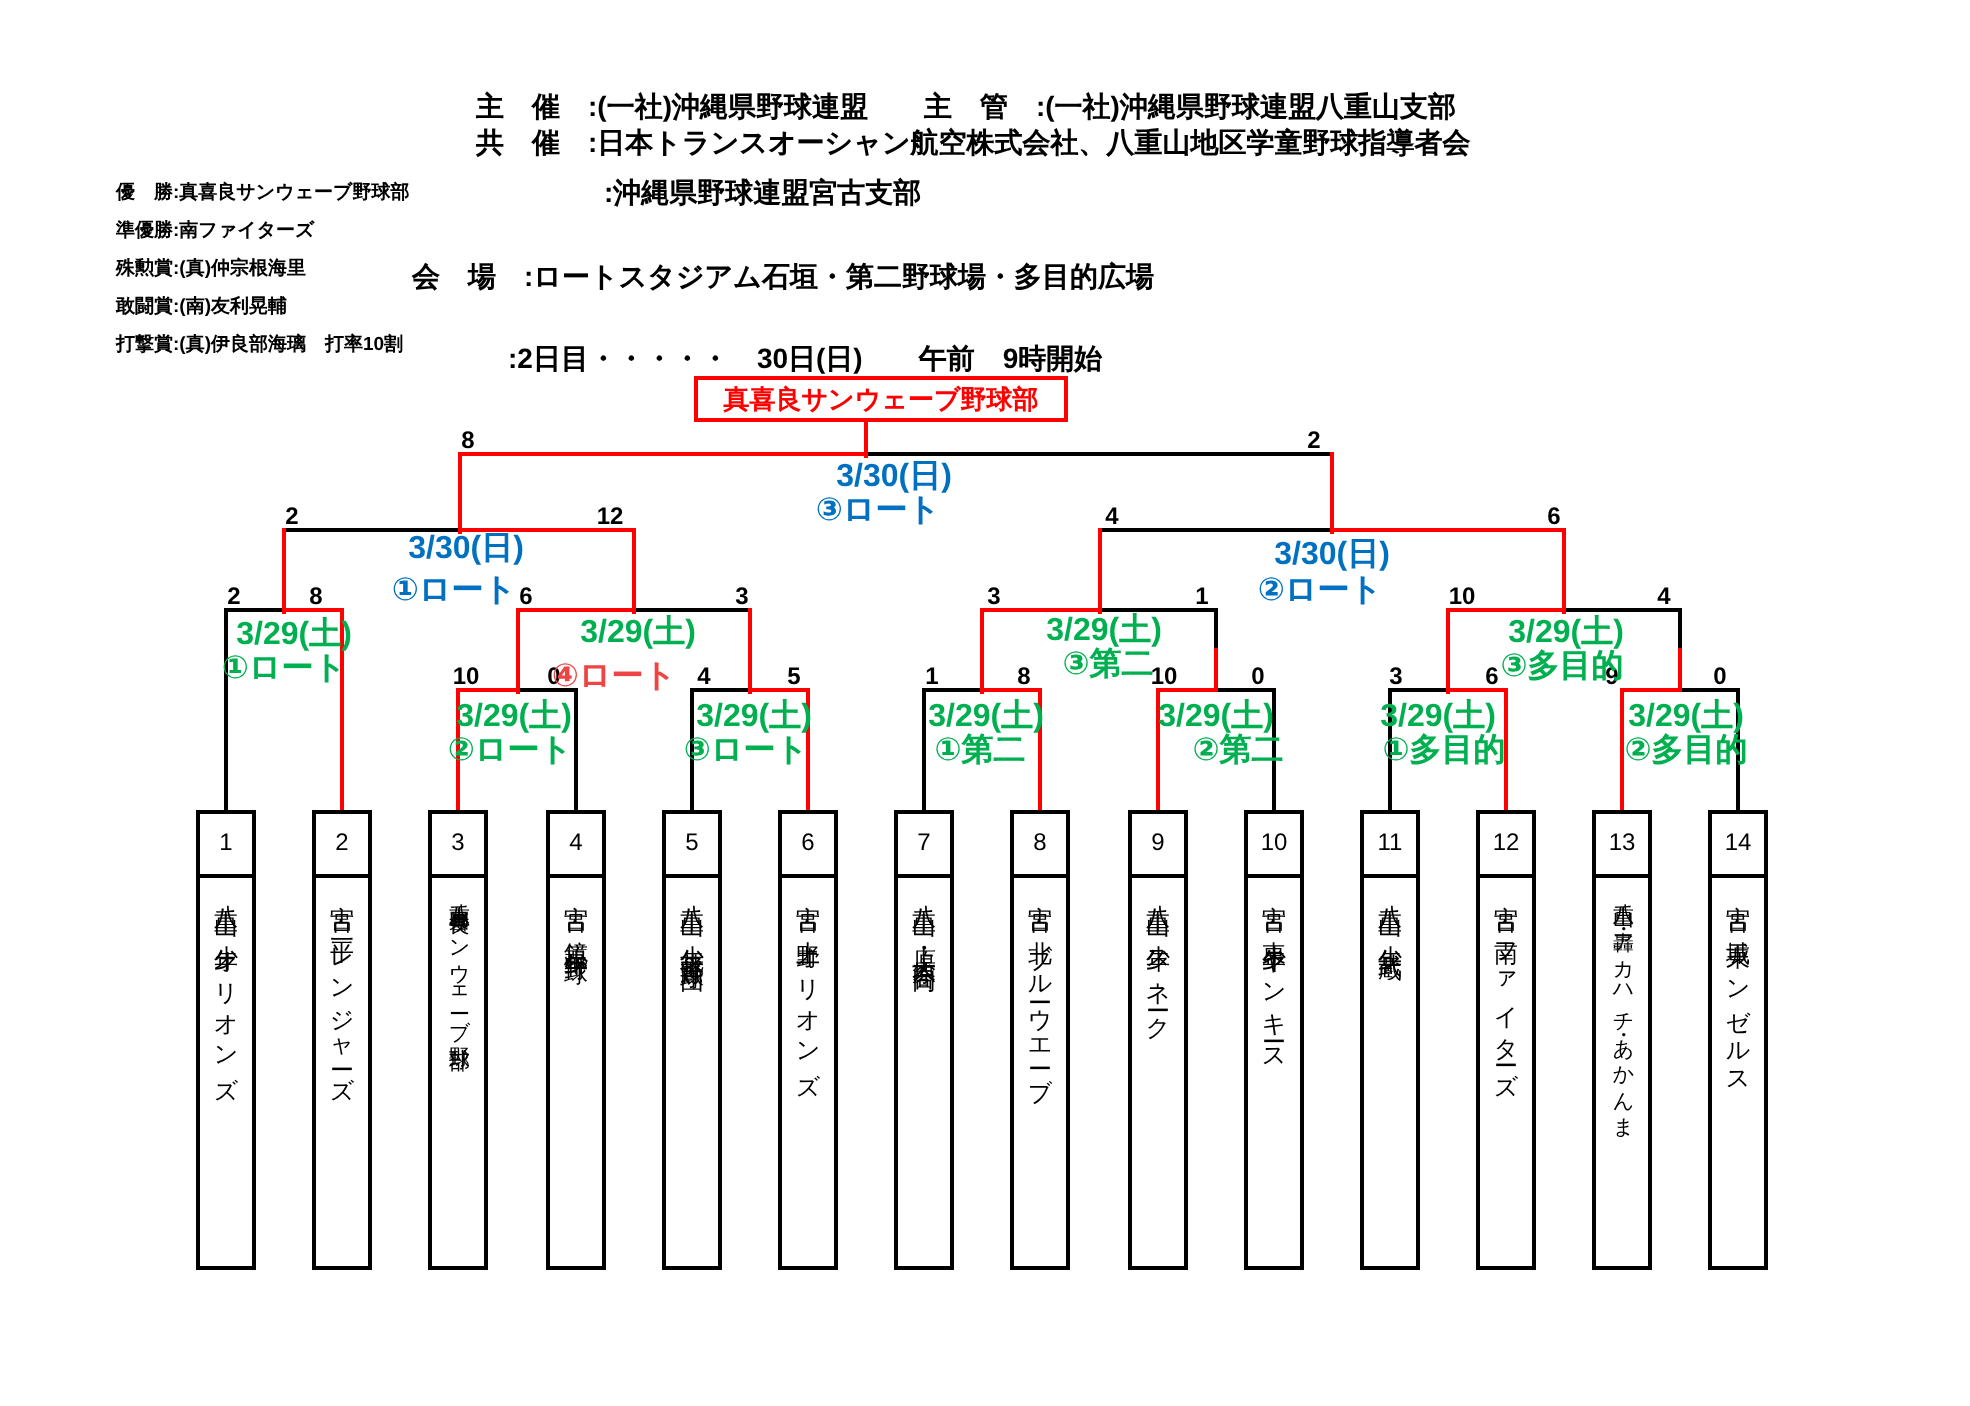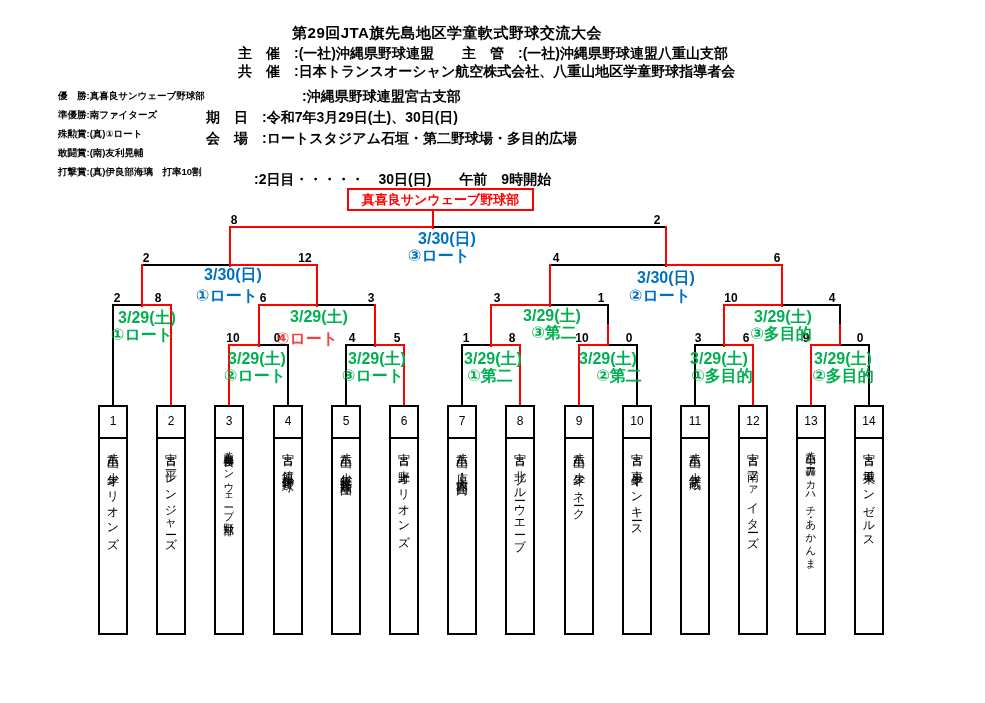--- a/index.html
+++ b/index.html
@@ -33,7 +33,6 @@
 
 <div id="sheet">
 
-  <div class="title">第29回JTA旗先島地区学童軟式野球交流大会</div>
 
   <div class="hline" style="left:238px;top:63px;">共　催　:日本トランスオーシャン航空株式会社、八重山地区学童野球指導者会</div>
   <div class="hline" style="left:238px;top:45px;">主　催　:(一社)沖縄県野球連盟　　主　管　:(一社)沖縄県野球連盟八重山支部</div>

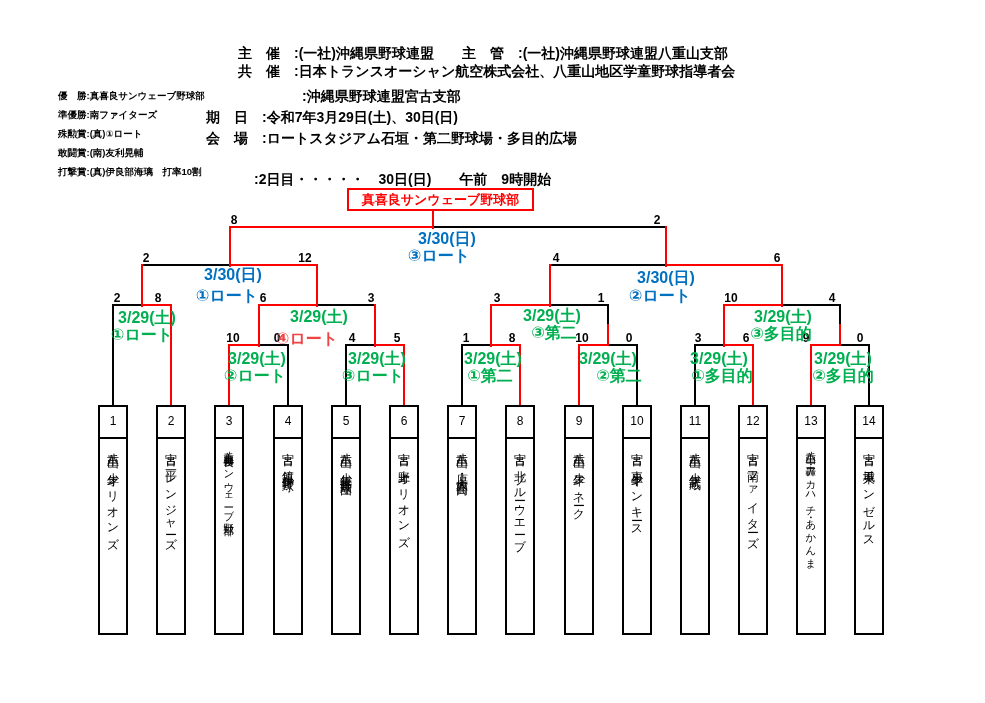--- a/index.html
+++ b/index.html
@@ -37,7 +37,6 @@
   <div class="hline" style="left:238px;top:63px;">共　催　:日本トランスオーシャン航空株式会社、八重山地区学童野球指導者会</div>
   <div class="hline" style="left:238px;top:45px;">主　催　:(一社)沖縄県野球連盟　　主　管　:(一社)沖縄県野球連盟八重山支部</div>
   <div class="hline" style="left:302px;top:88px;">:沖縄県野球連盟宮古支部</div>
-  <div class="hline" style="left:206px;top:109px;">期　日　:令和7年3月29日(土)、30日(日)</div>
   <div class="hline" style="left:206px;top:130px;">会　場　:ロートスタジアム石垣・第二野球場・多目的広場</div>
   <div class="hline" style="left:254px;top:171px;">:2日目・・・・・　30日(日)　　午前　9時開始</div>
 

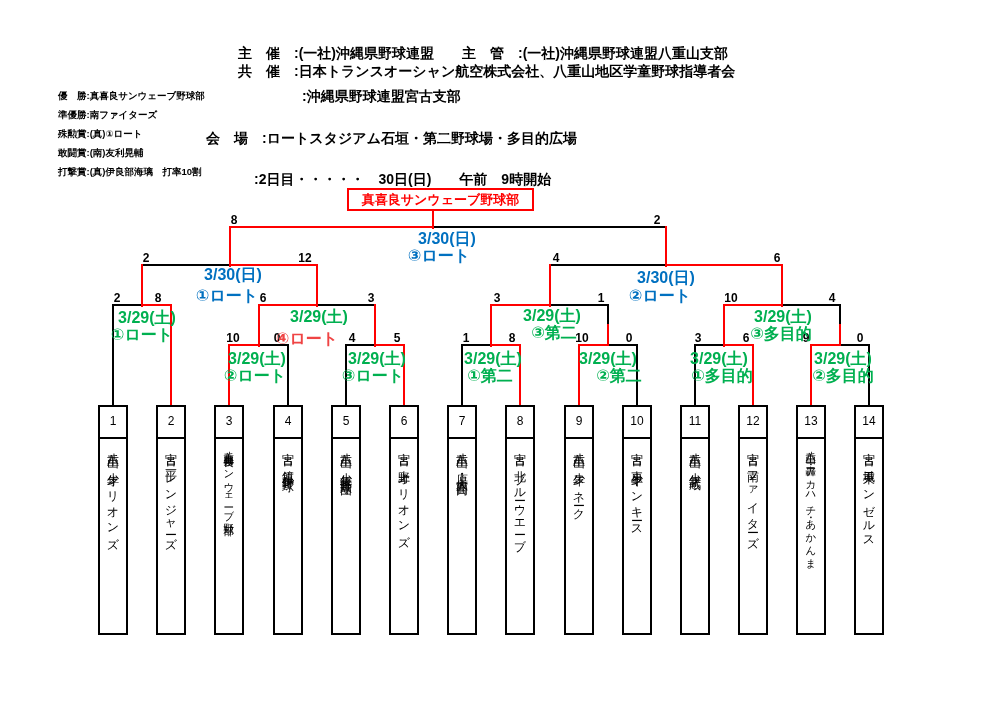--- a/index.html
+++ b/index.html
@@ -42,7 +42,7 @@
 
   <div class="award" style="top:90px;">優　勝:真喜良サンウェーブ野球部</div>
   <div class="award" style="top:109px;">準優勝:南ファイターズ</div>
-  <div class="award" style="top:128px;">殊勲賞:(真)①ロート</div>
+  <div class="award" style="top:128px;">殊勲賞:(真)仲宗根海里</div>
   <div class="award" style="top:147px;">敢闘賞:(南)友利晃輔</div>
   <div class="award" style="top:166px;">打撃賞:(真)伊良部海璃　打率10割</div>
 

